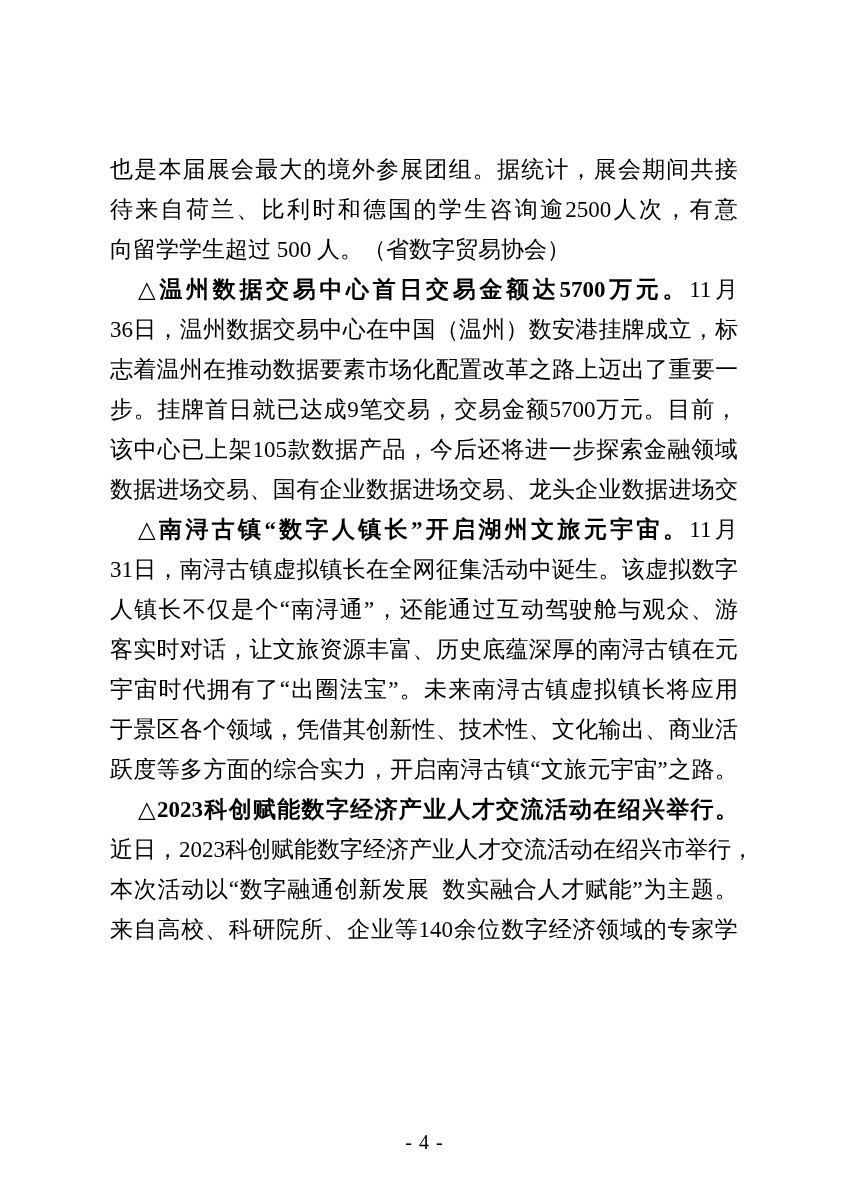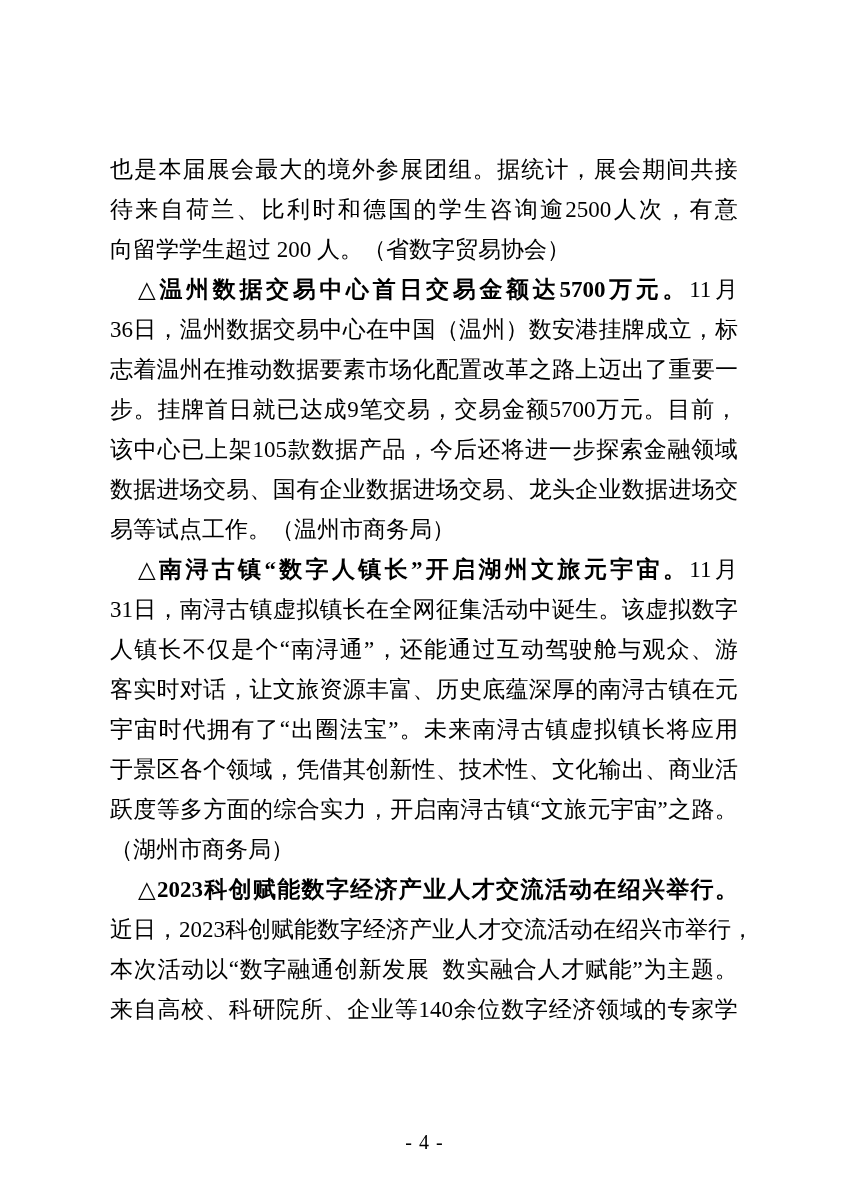--- a/index.html
+++ b/index.html
@@ -108,7 +108,7 @@
           <span>有</span>
           <span>意</span>
         </div>
-        <div class="line l"><span>向留学学生超过 200 人。（省数字贸易协会）</span></div>
+        <div class="line l"><span>向留学学生超过 500 人。（省数字贸易协会）</span></div>
       </div>
       <div class="para">
         <div class="line j in">

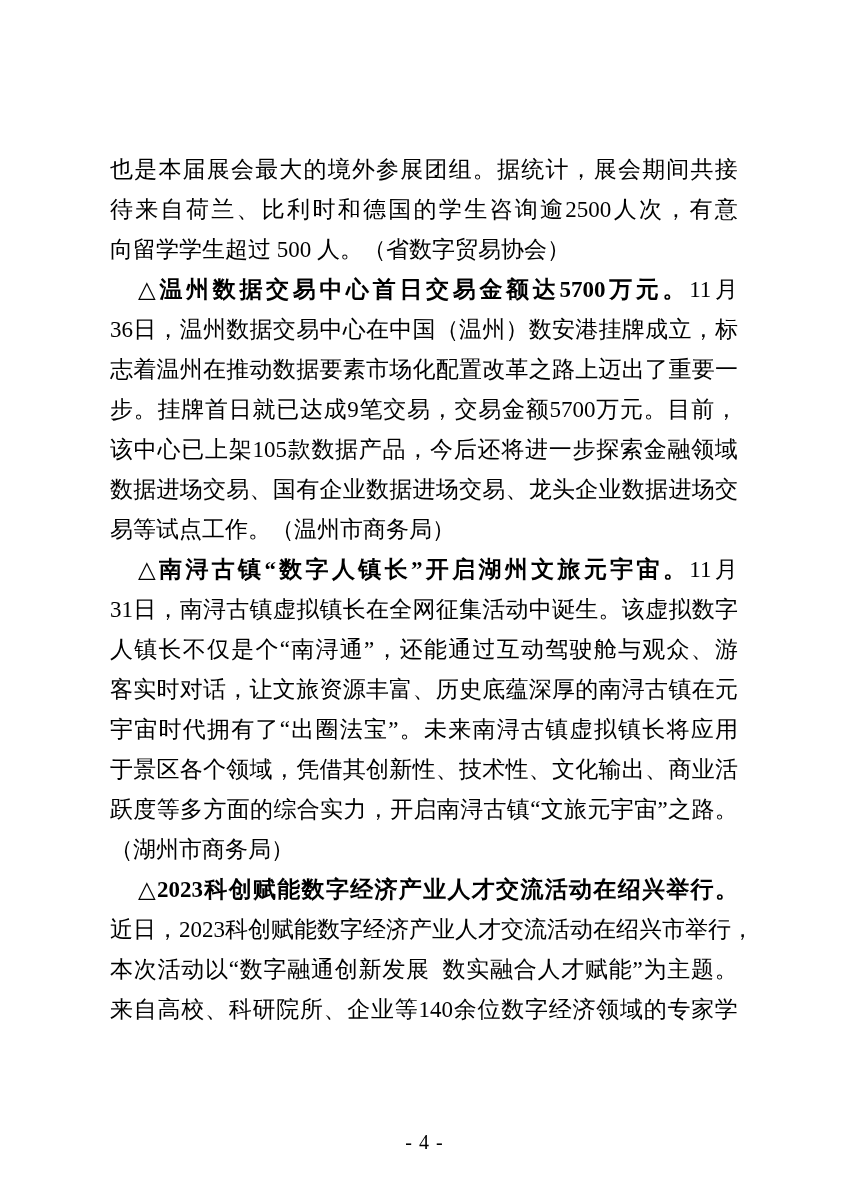--- a/index.html
+++ b/index.html
@@ -278,7 +278,6 @@
           <span>场</span>
           <span>交</span>
         </div>
-        <div class="line l"><span>易等试点工作。（温州市商务局）</span></div>
       </div>
       <div class="para">
         <div class="line j in">

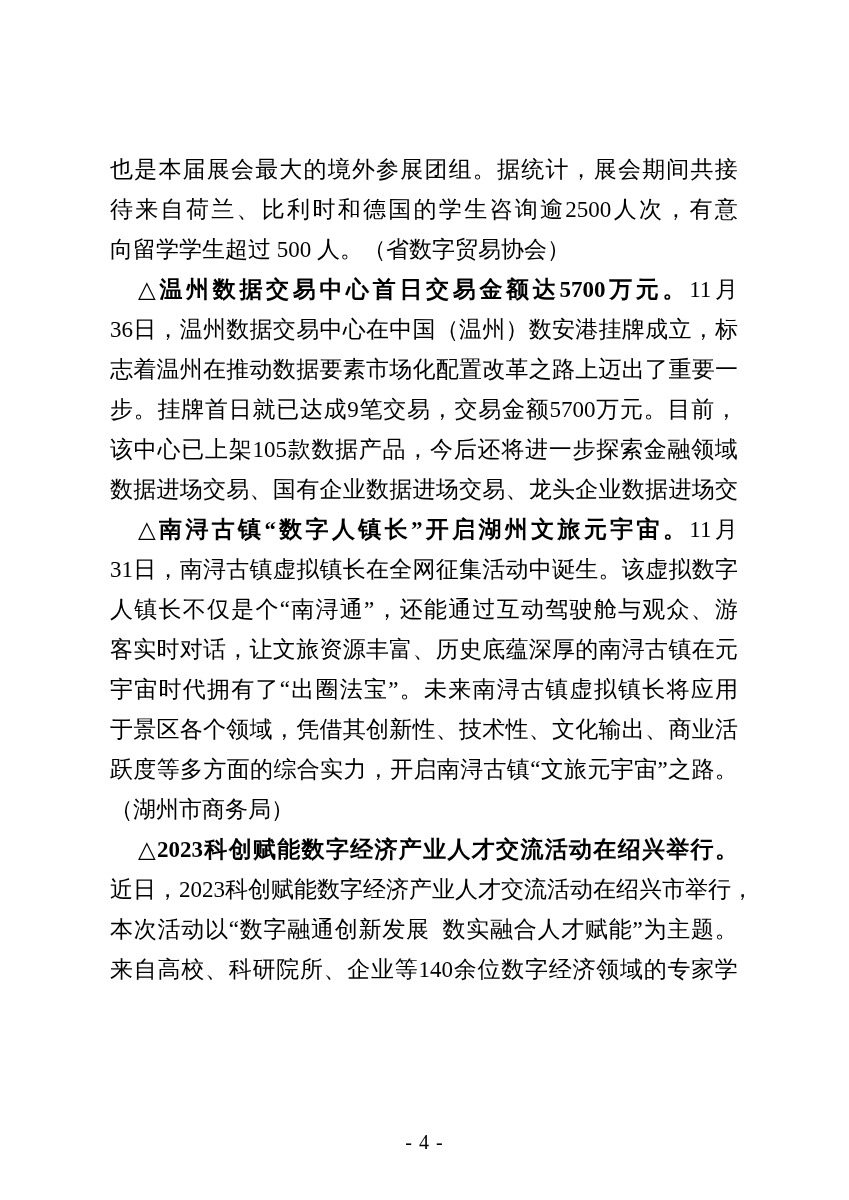--- a/index.html
+++ b/index.html
@@ -481,7 +481,6 @@
           <span>路</span>
           <span>。</span>
         </div>
-        <div class="line l"><span>（湖州市商务局）</span></div>
       </div>
       <div class="para">
         <div class="line j in">

